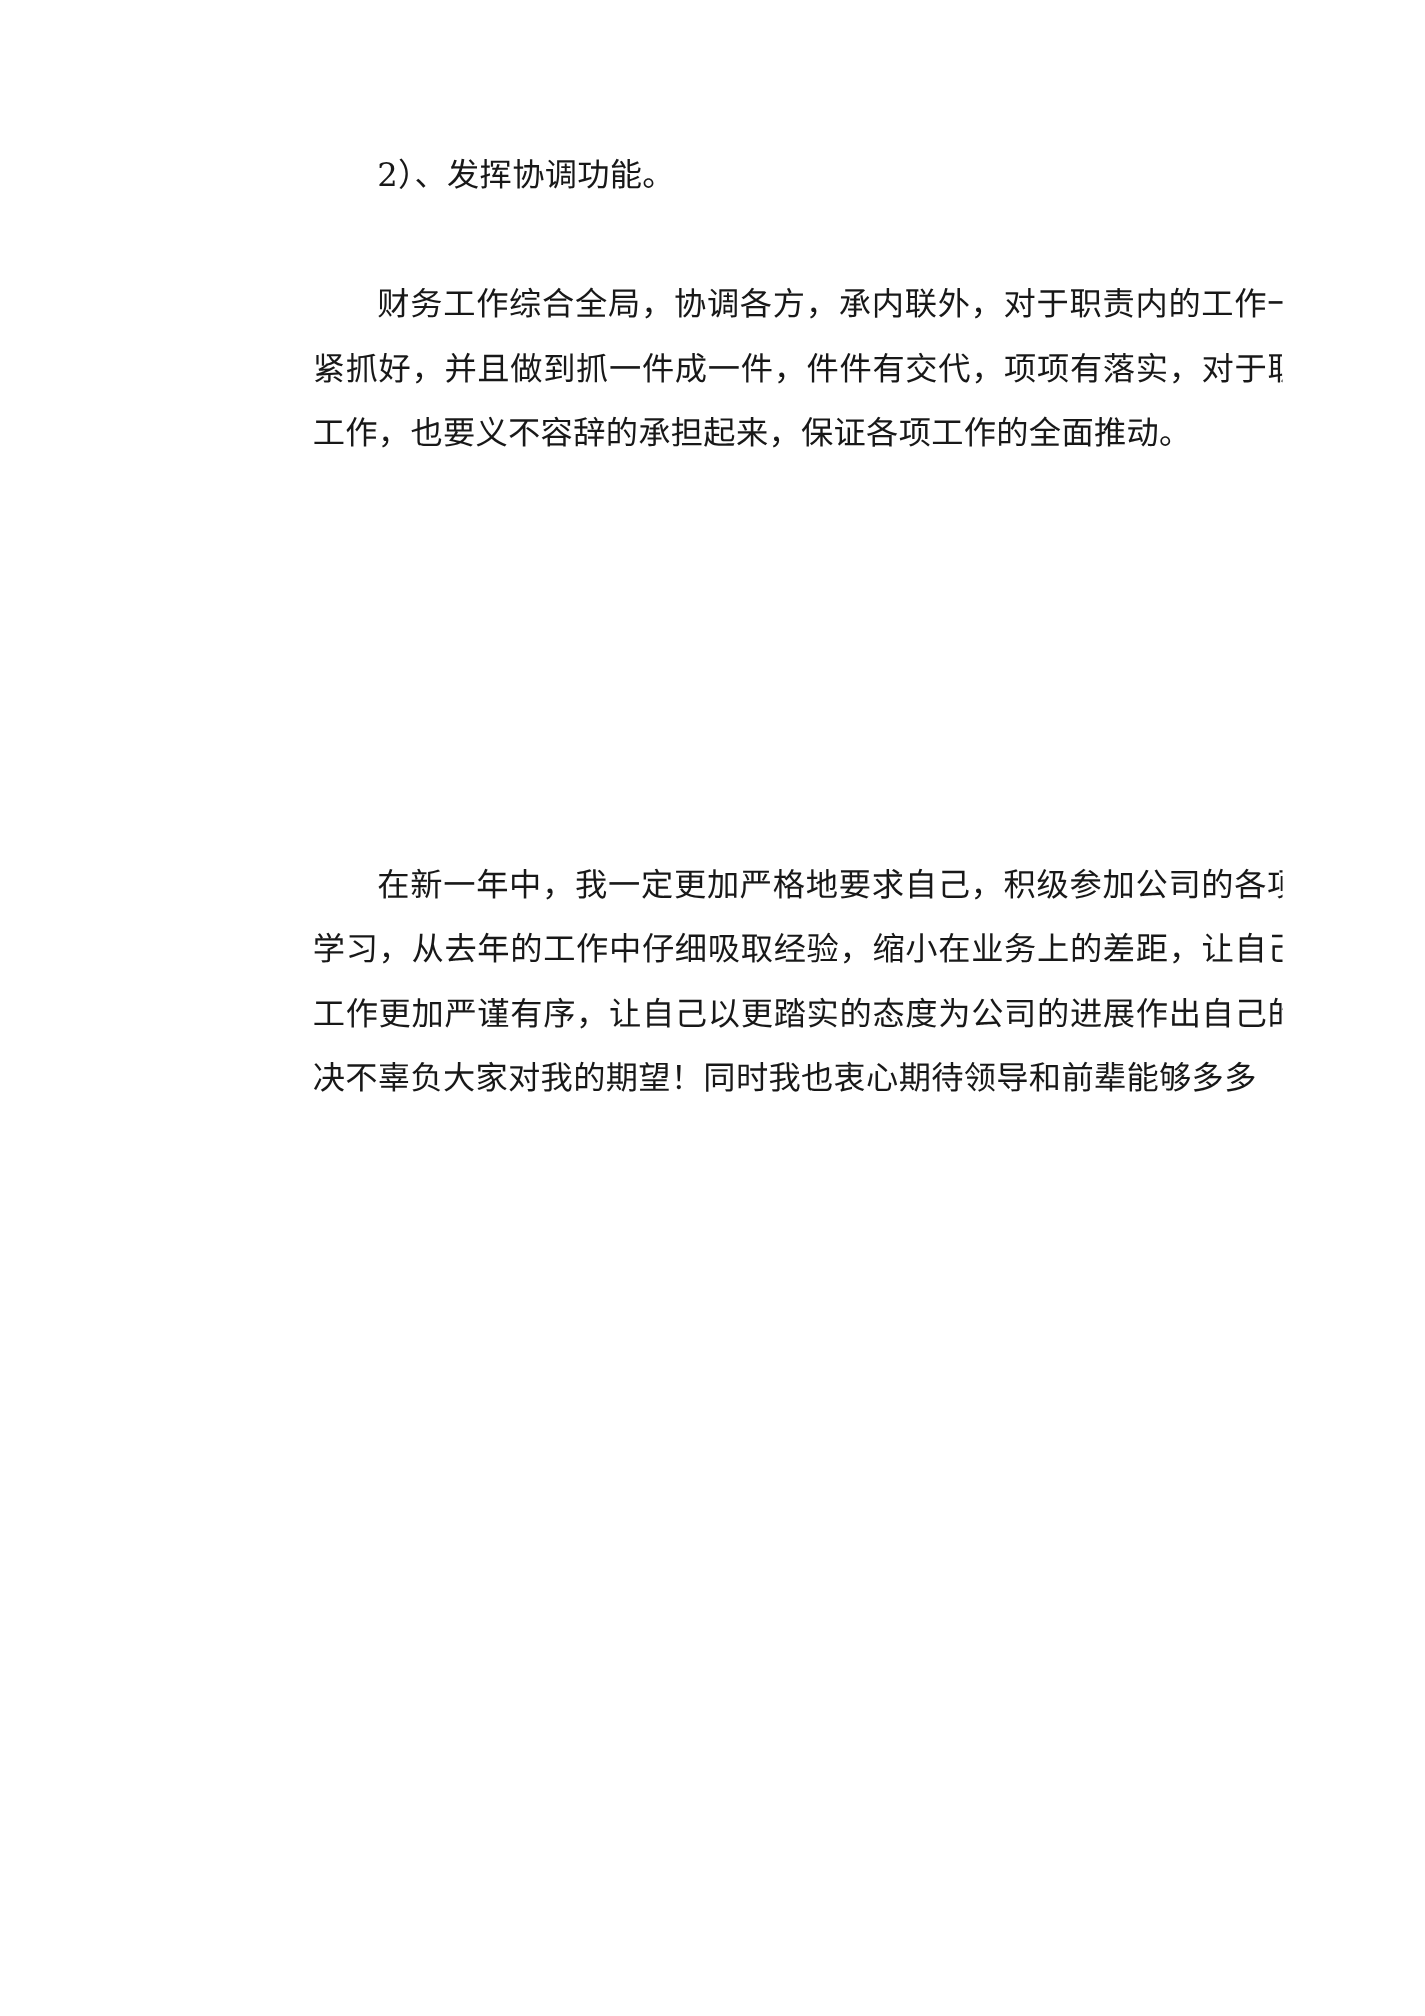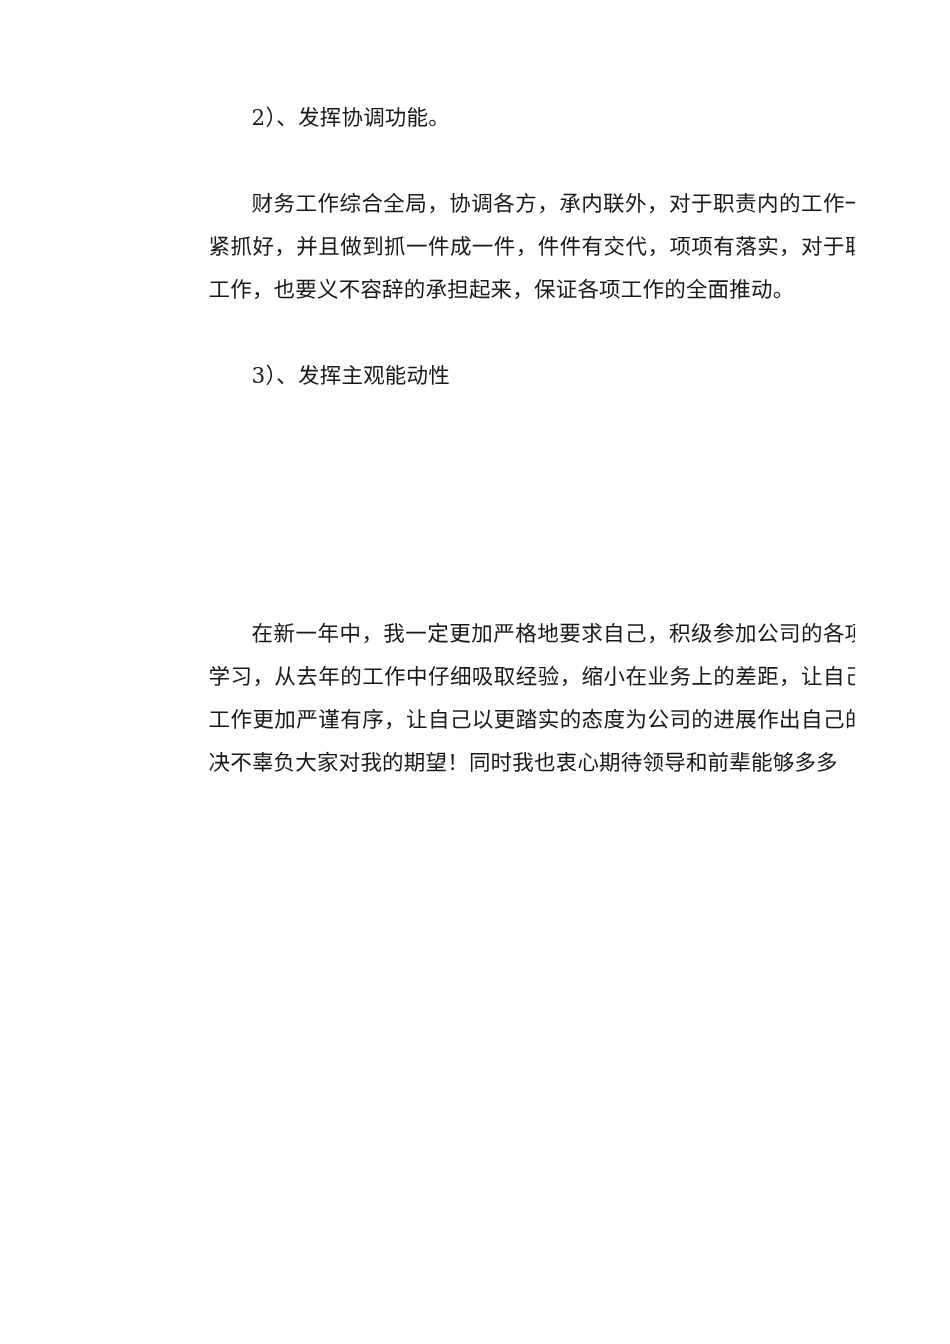--- a/index.html
+++ b/index.html
@@ -66,7 +66,6 @@
     <p class="para">财务工作综合全局，协调各方，承内联外，对于职责内的工作一定要抓紧抓好，并且做到抓一件成一件，件件有交代，项项有落实，对于职责外的工作，也要义不容辞的承担起来，保证各项工作的全面推动。</p>
     <div class="spacer-line"></div>
 
-    <p class="para">3）、发挥主观能动性</p>
     <div class="spacer-line"></div>
 
     <div class="spacer-line"></div>

